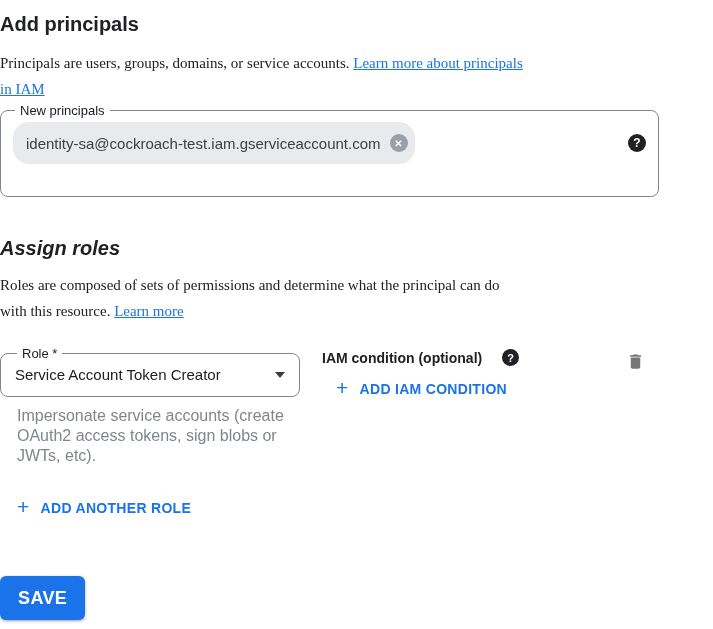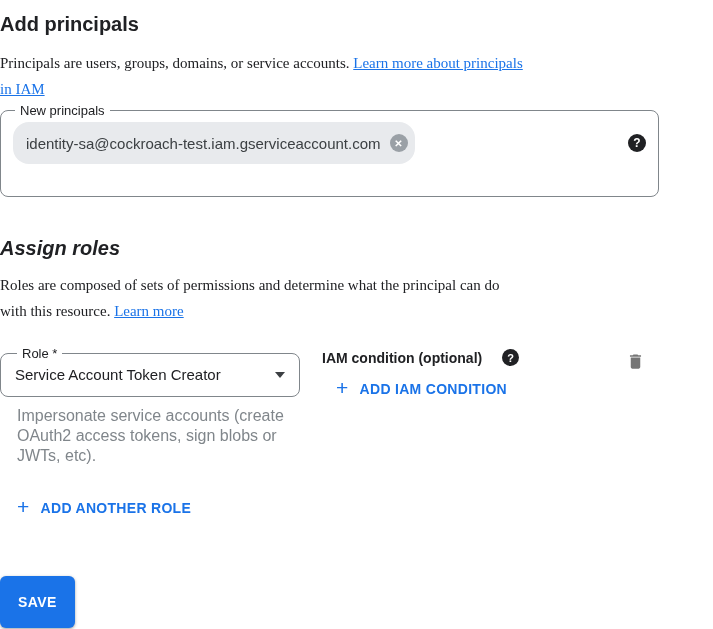--- a/index.html
+++ b/index.html
@@ -193,10 +193,10 @@
   }
   .btn {
     font-family: inherit;
-    font-size: 14px;
+    font-size: 18px;
     font-weight: 700;
     letter-spacing: 0.4px;
-    height: 52px;
+    height: 44px;
     border-radius: 6px;
     cursor: pointer;
     box-shadow: 0 1px 2px rgba(60,64,67,.30), 0 1px 3px 1px rgba(60,64,67,.15);

